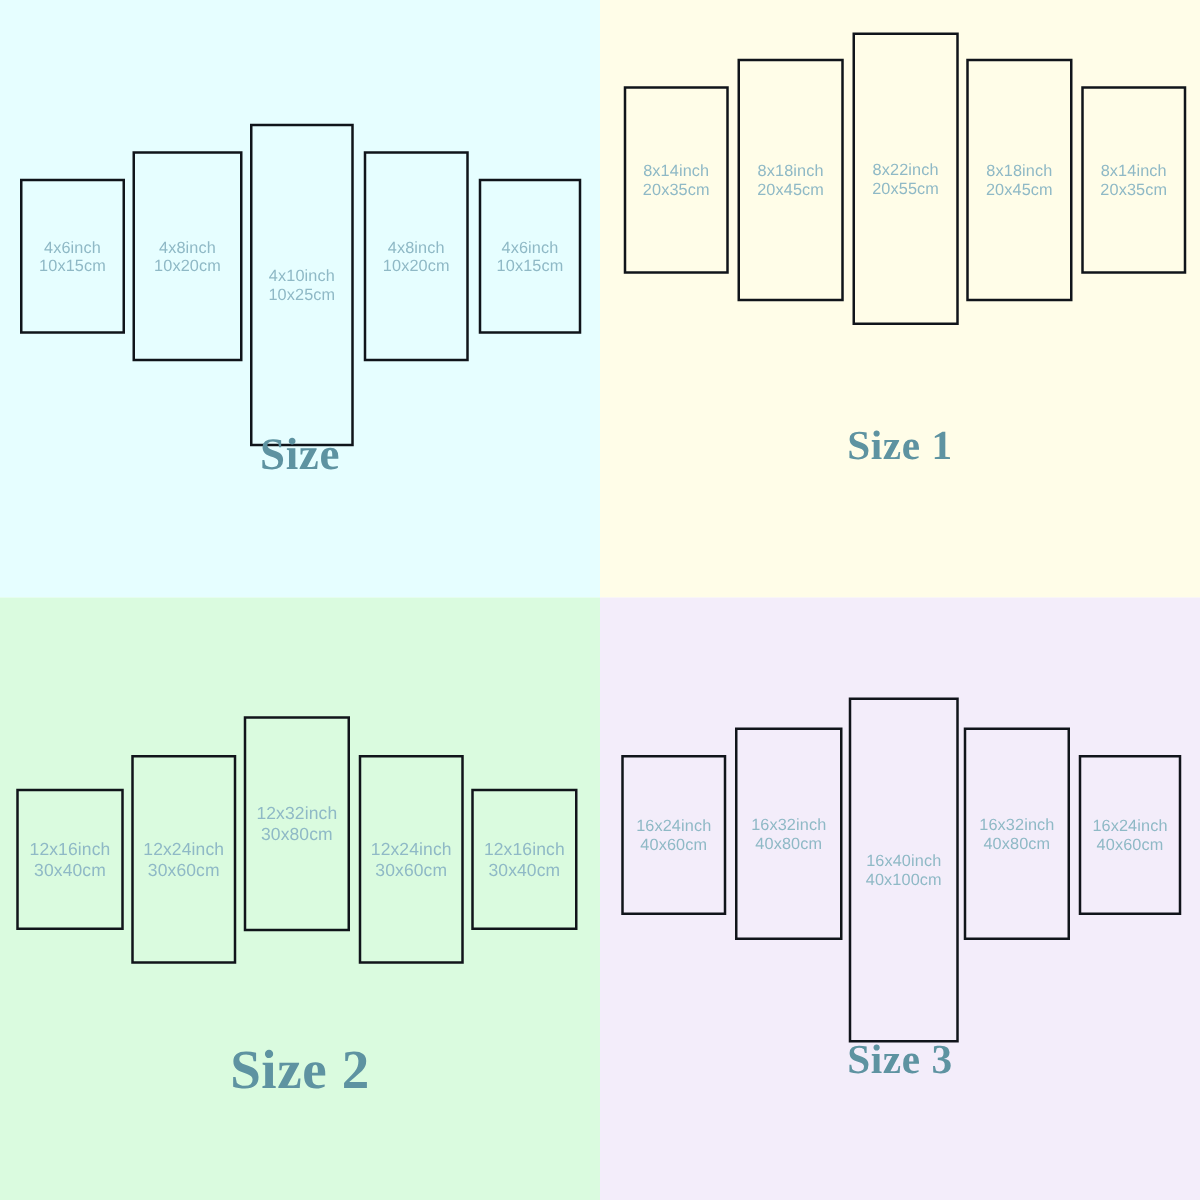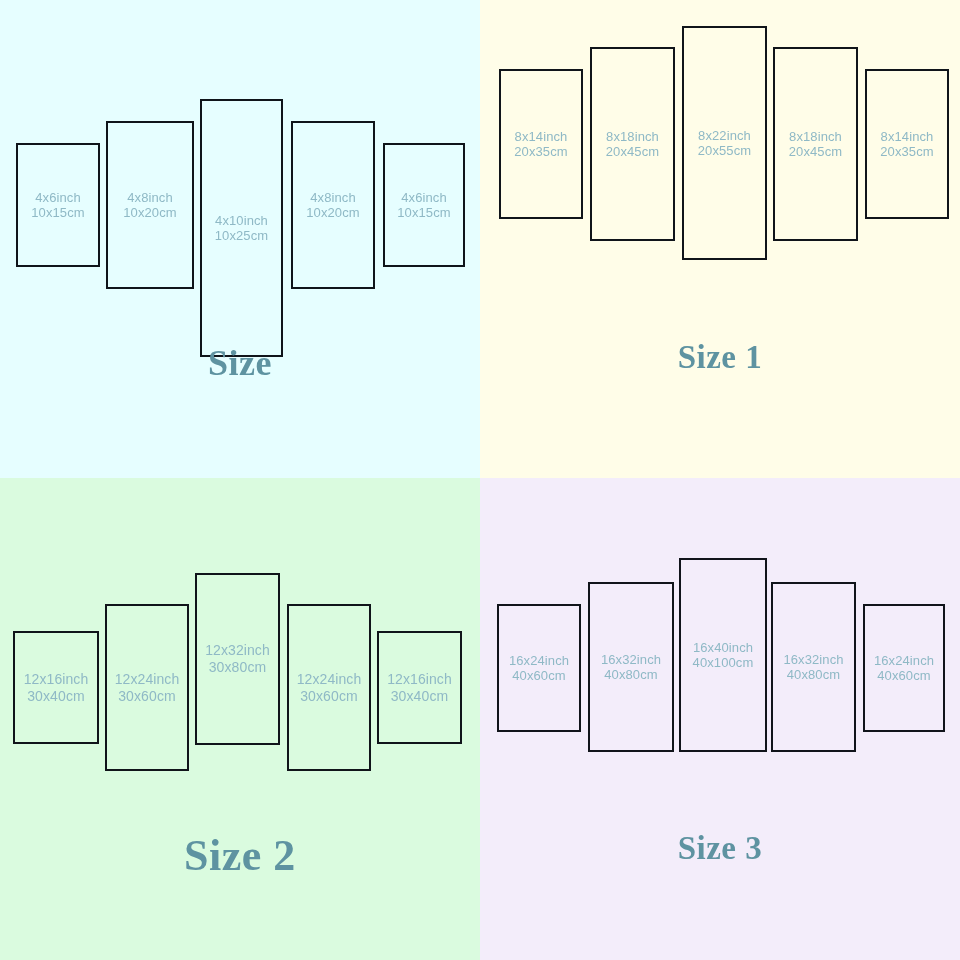--- a/index.html
+++ b/index.html
@@ -107,7 +107,7 @@
   #quadrant-size-3 .panel-label { font-size: 13px; }
   #q3-p0 { left: 17px;  top: 126px; width: 84px;  height: 128px; }
   #q3-p1 { left: 108px; top: 104px; width: 86px;  height: 170px; }
-  #q3-p2 { left: 199px; top: 80px;  width: 88px;  height: 194px; }
+  #q3-p2 { left: 199px; top: 80px;  width: 88px;  height: 276px; }
   #q3-p3 { left: 291px; top: 104px; width: 85px;  height: 170px; }
   #q3-p4 { left: 383px; top: 126px; width: 82px;  height: 128px; }
   #quadrant-size-3 .quadrant-heading { top: 830px; font-size: 33px; }

